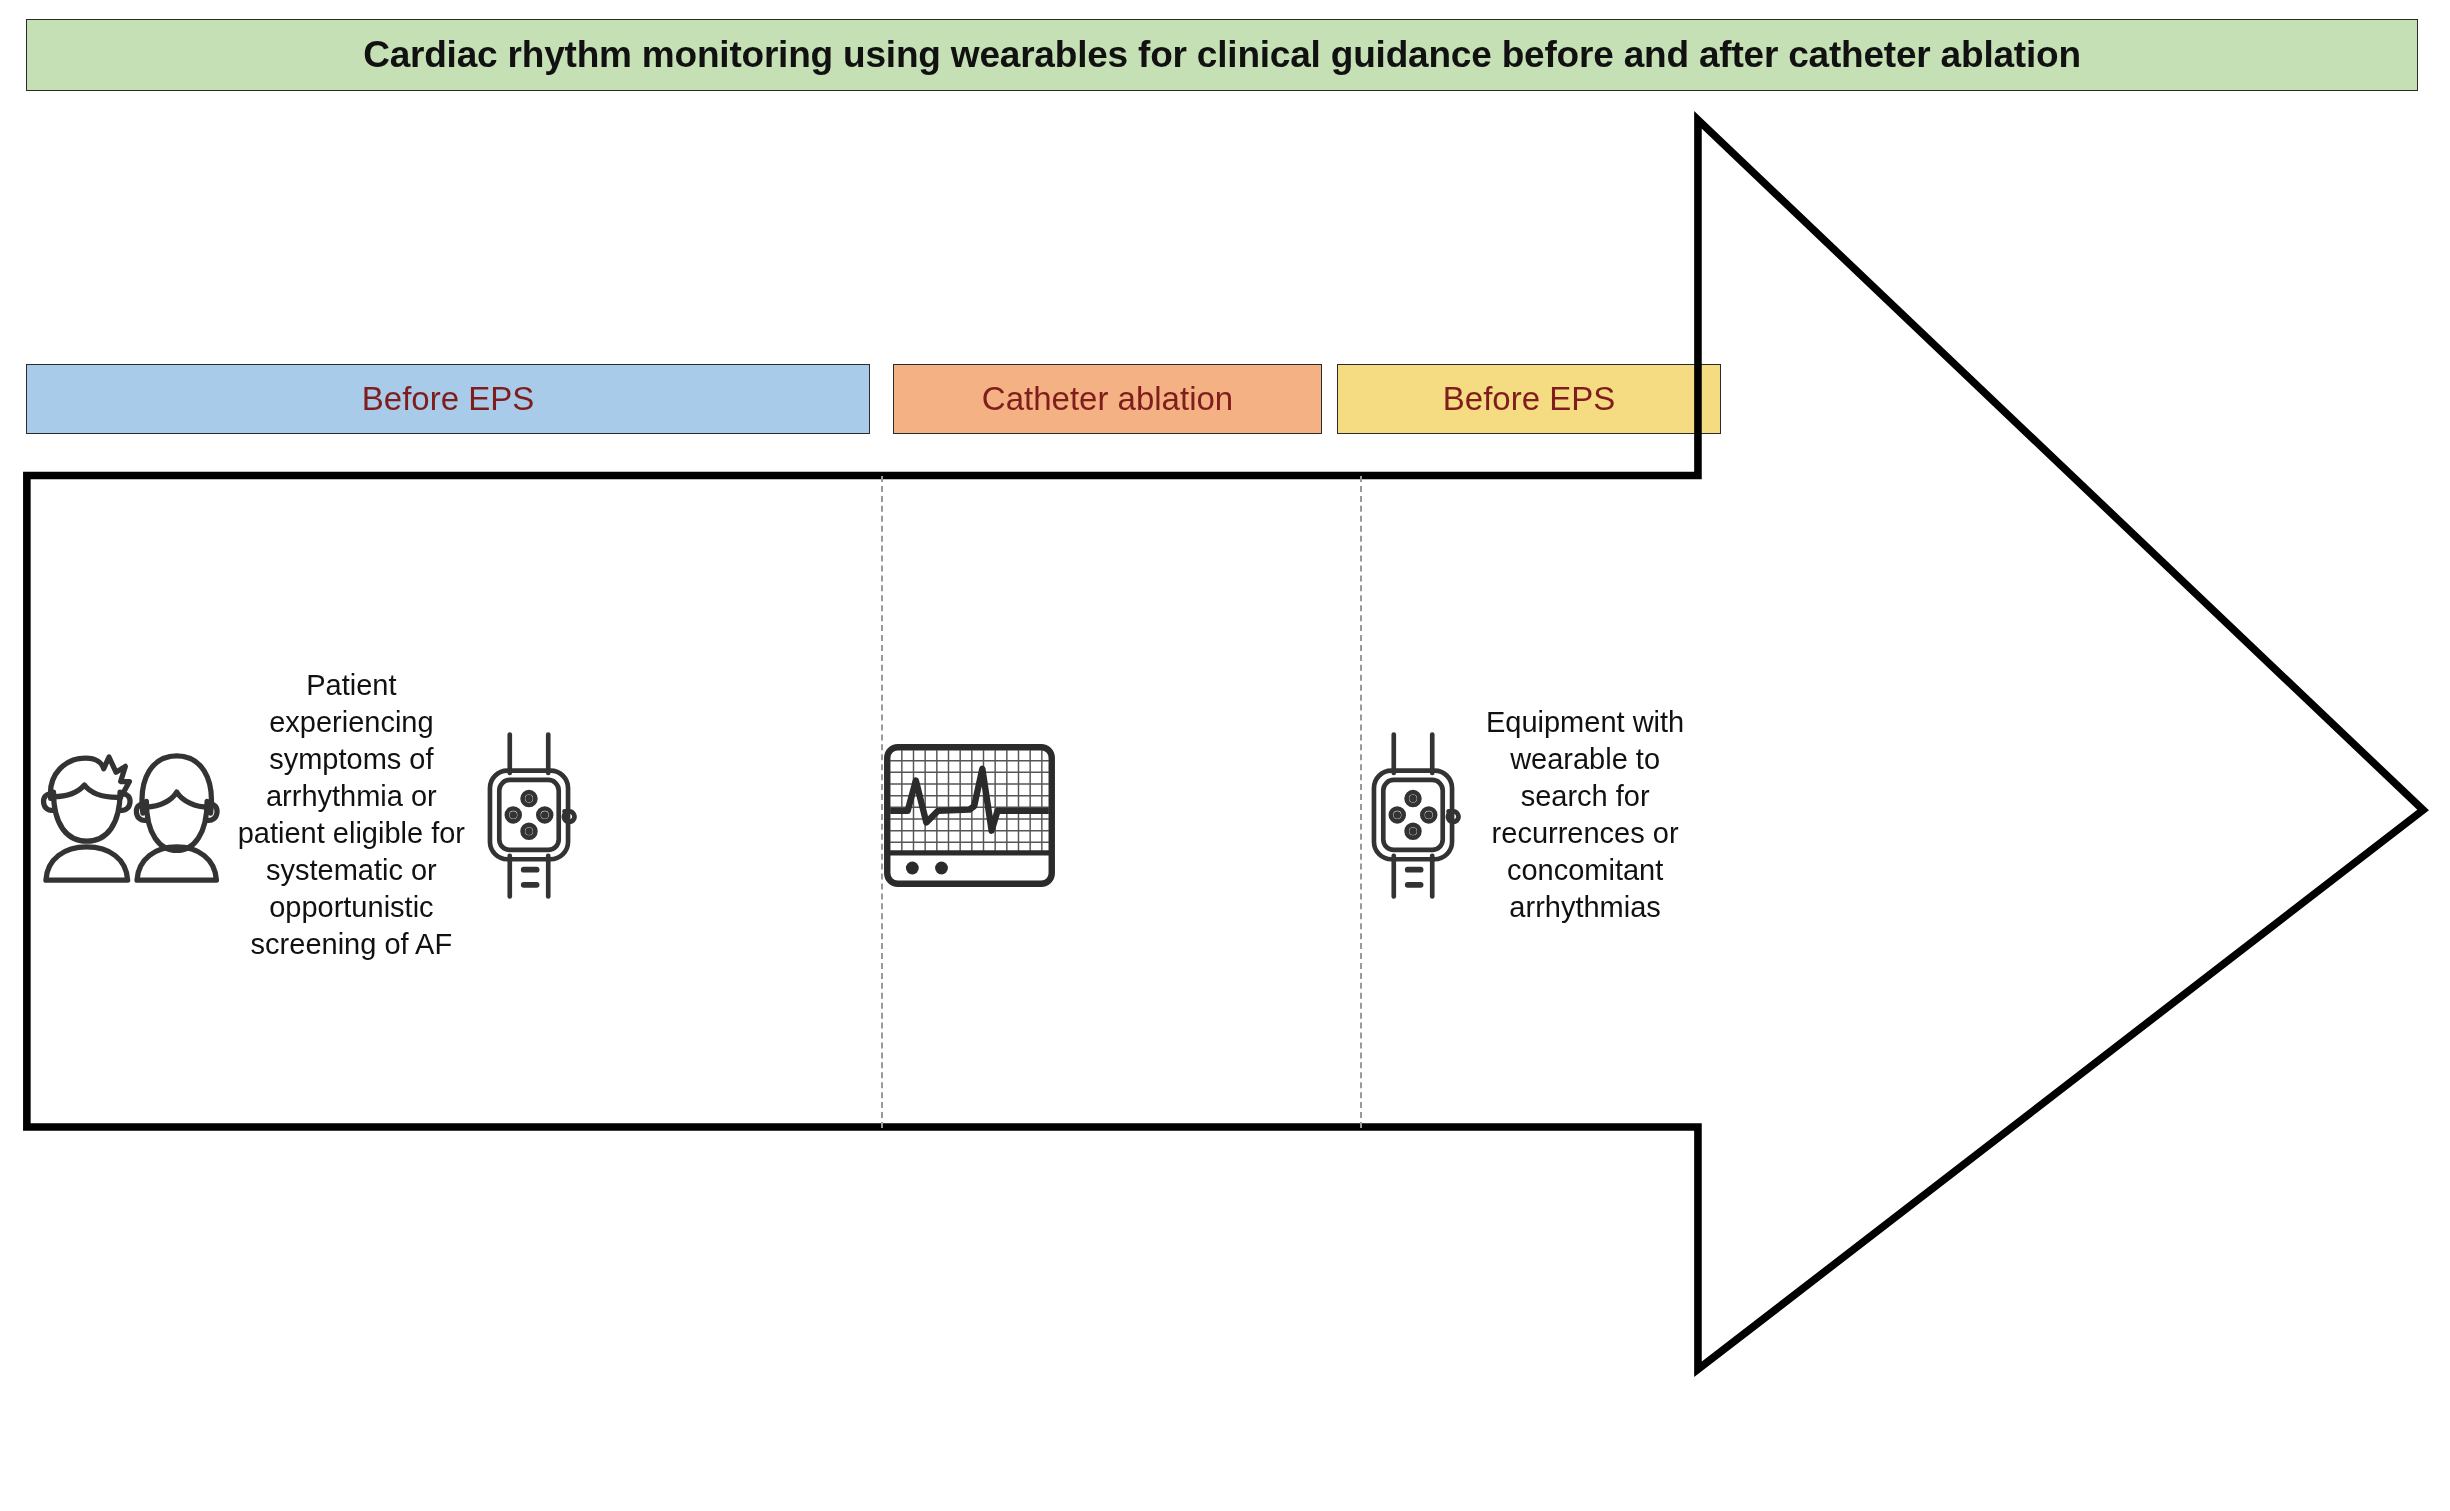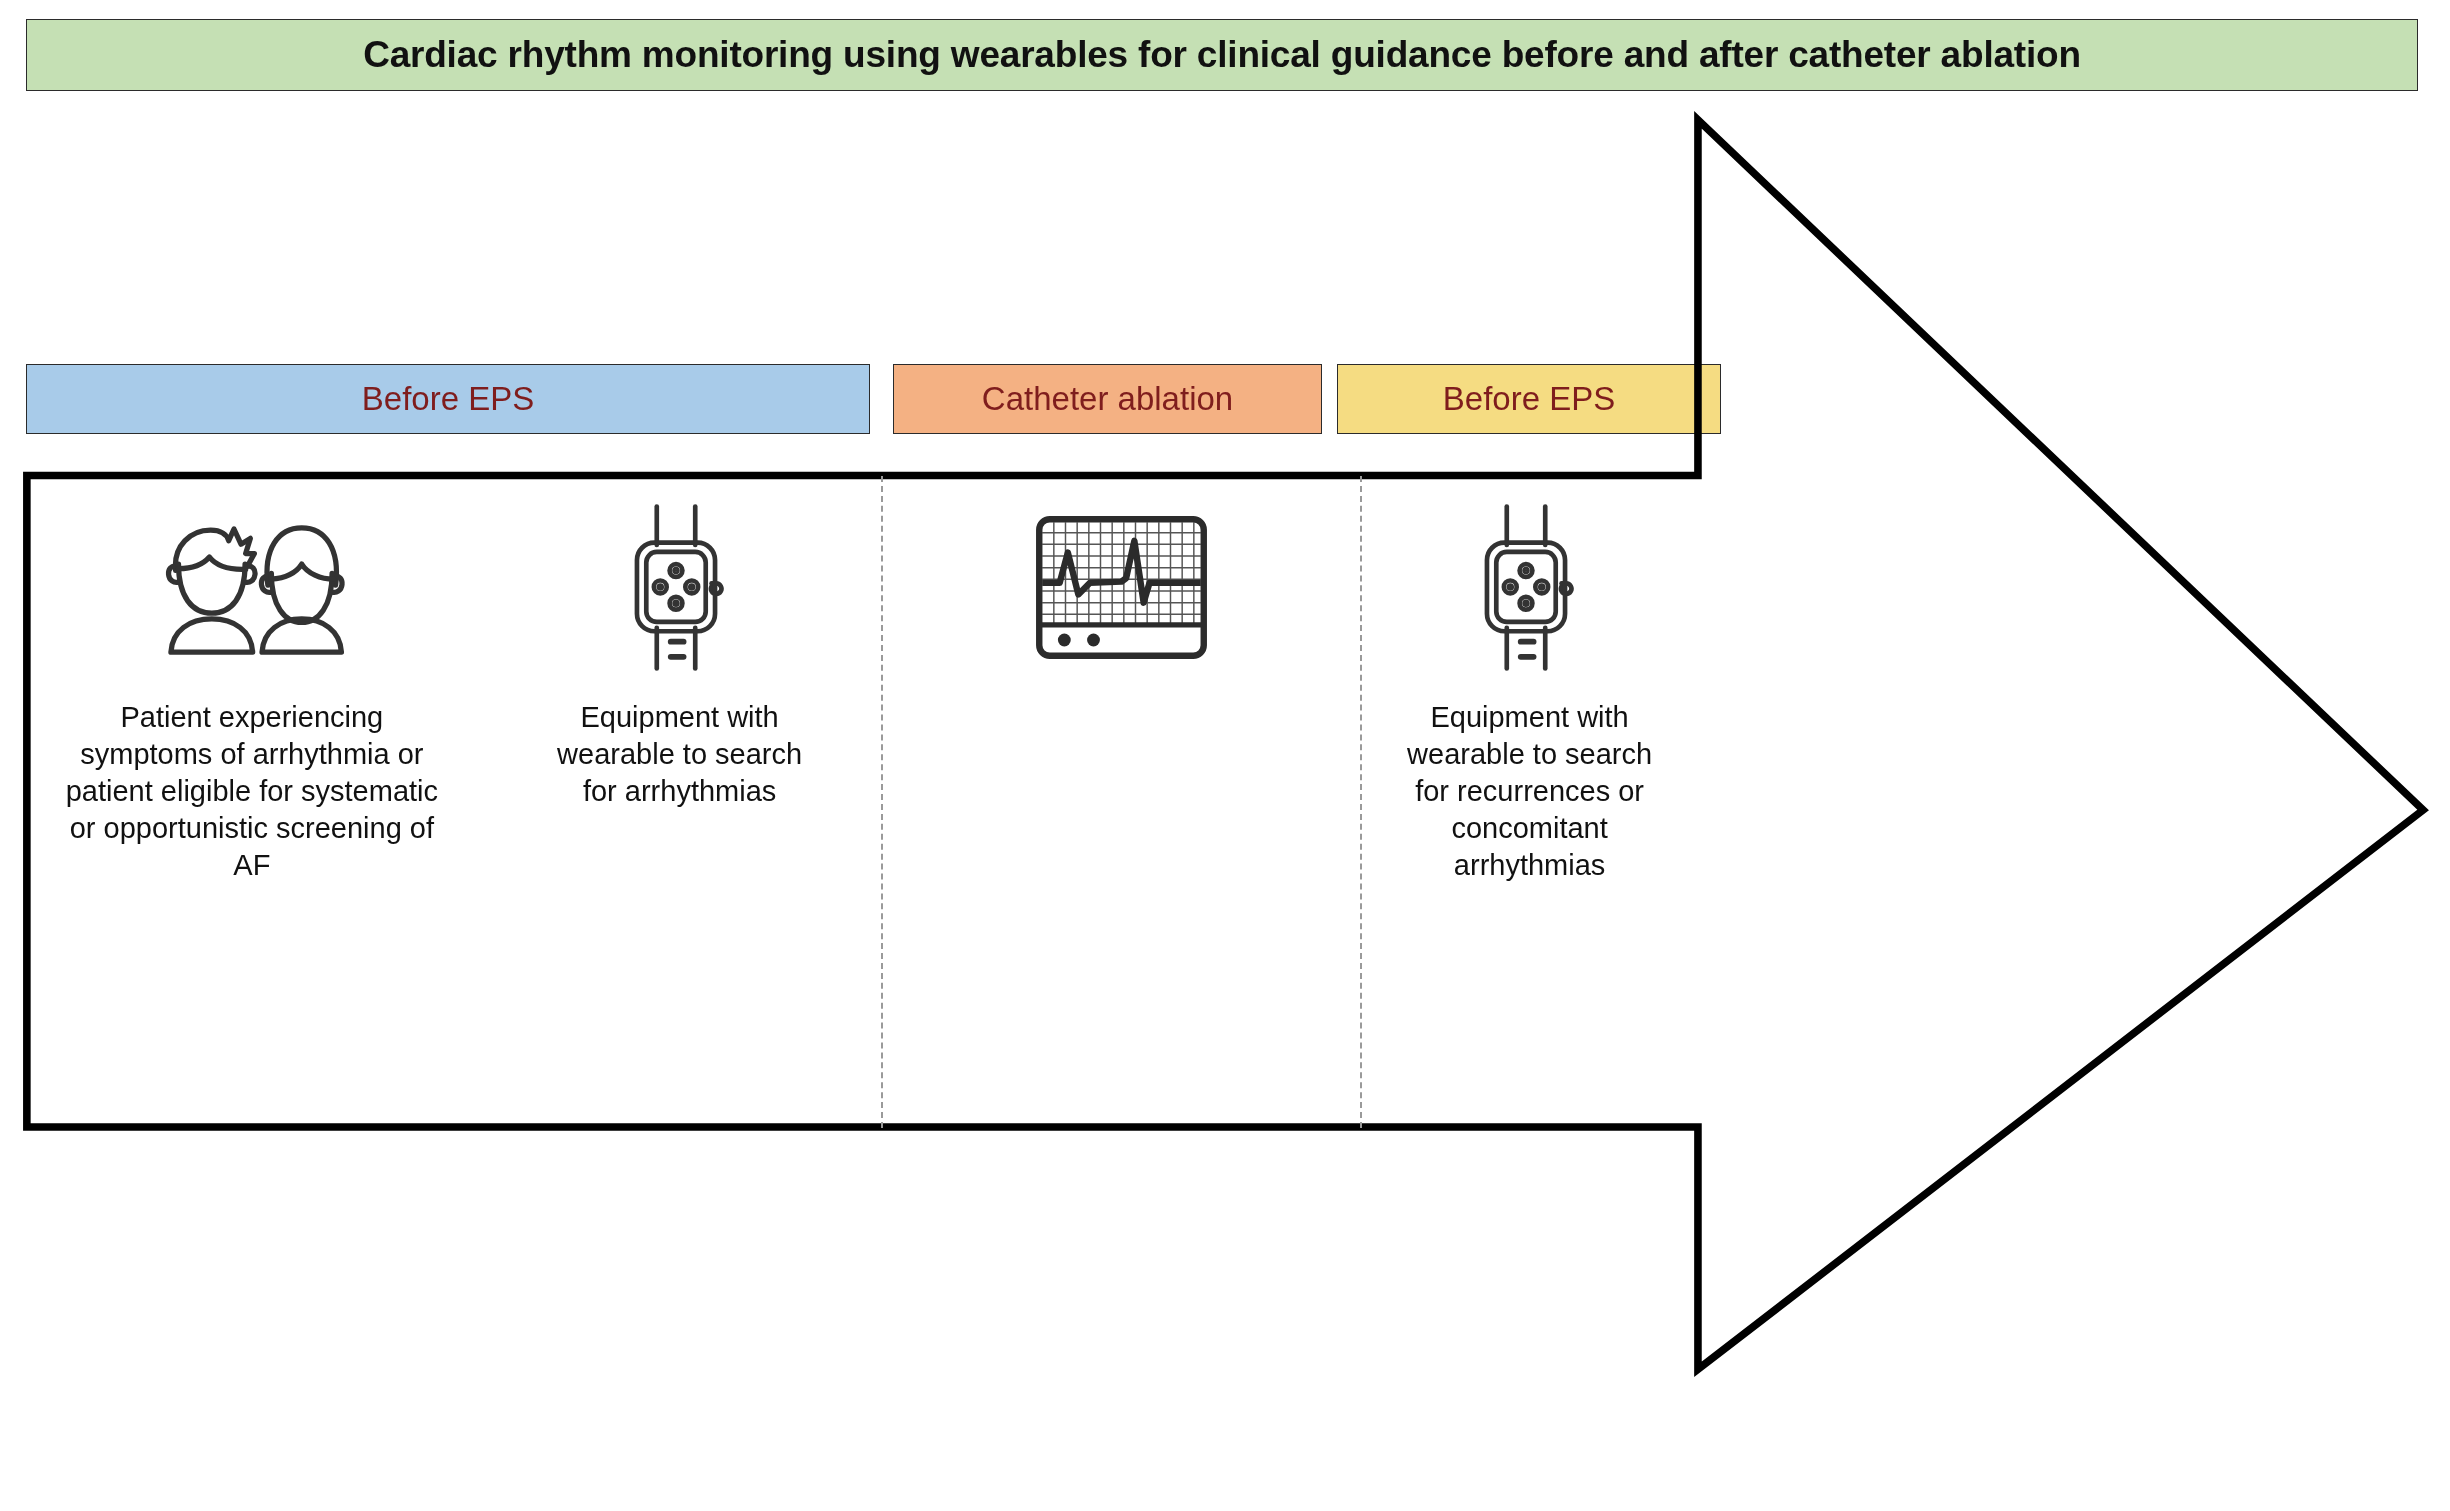--- a/index.html
+++ b/index.html
@@ -82,7 +82,7 @@
     position: relative;
     height: 100%;
     display: flex;
-    flex-direction: column;
+    flex-direction: row;
     align-items: center;
     box-sizing: border-box;
   }

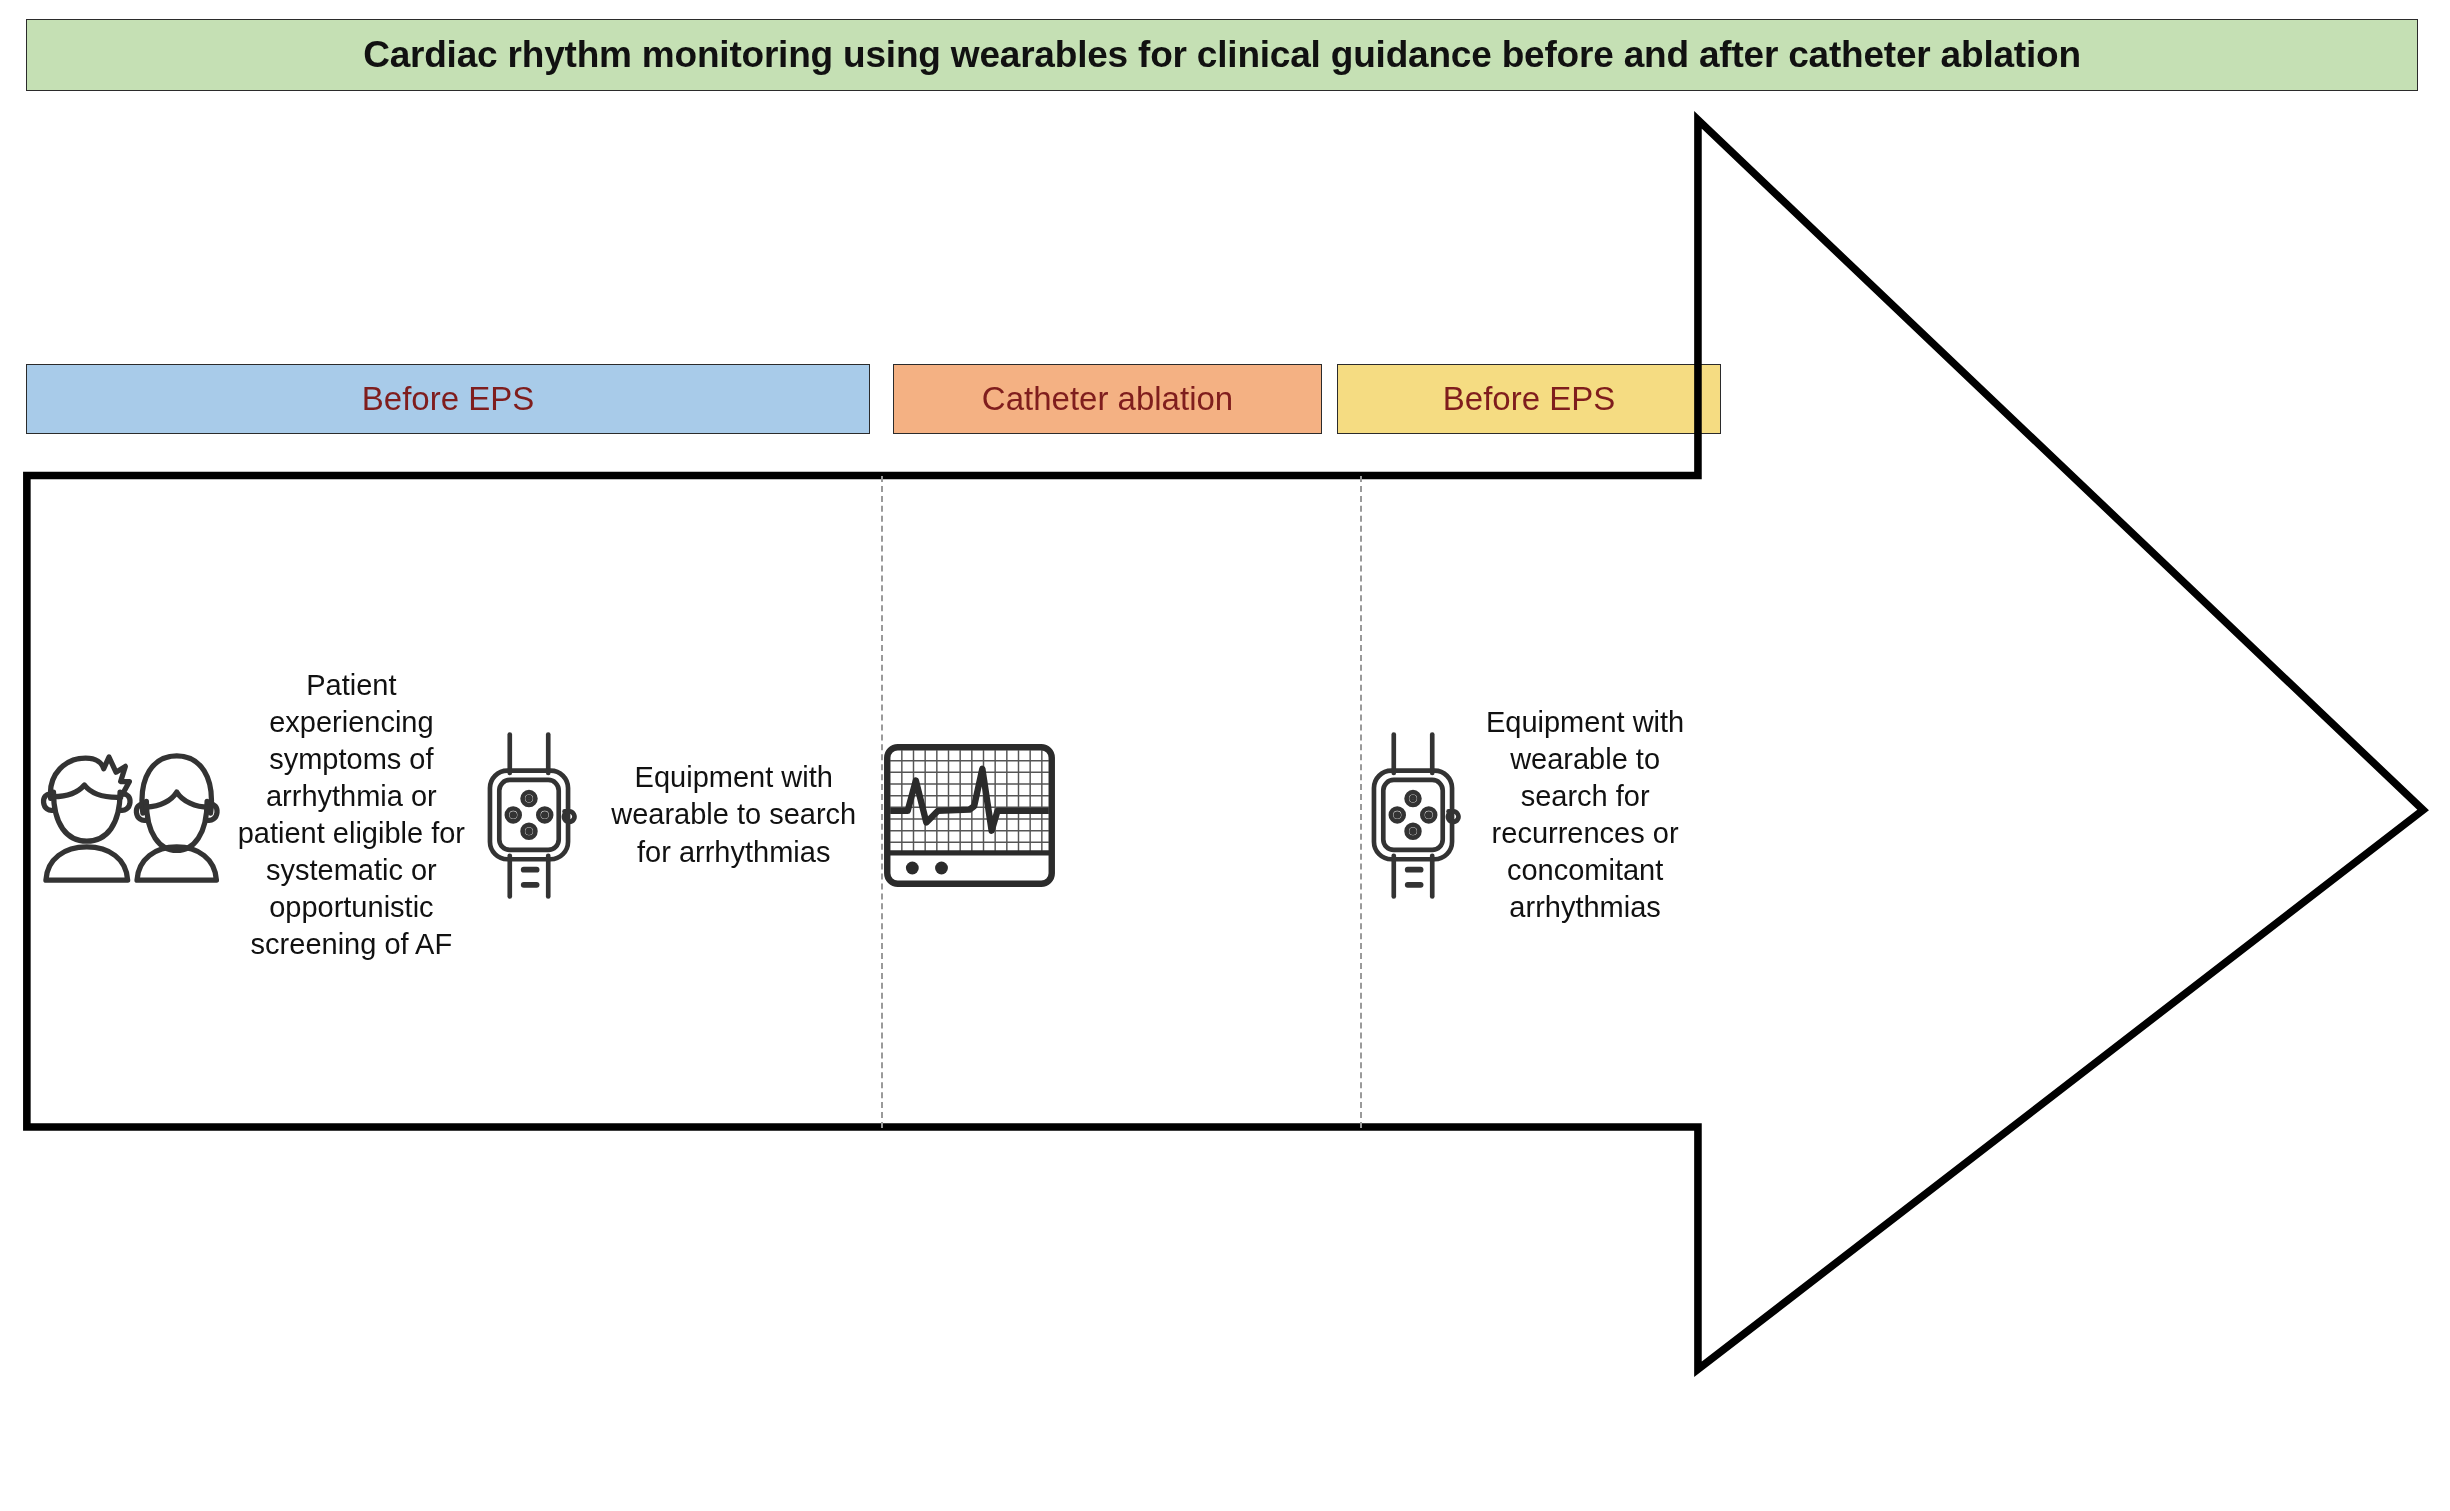--- a/index.html
+++ b/index.html
@@ -201,7 +201,6 @@
         </g>
       </svg>
     </div>
-    <div class="col-text">Equipment with wearable to search for arrhythmias</div>
   </div>
 
   <div class="column" id="col-3">

